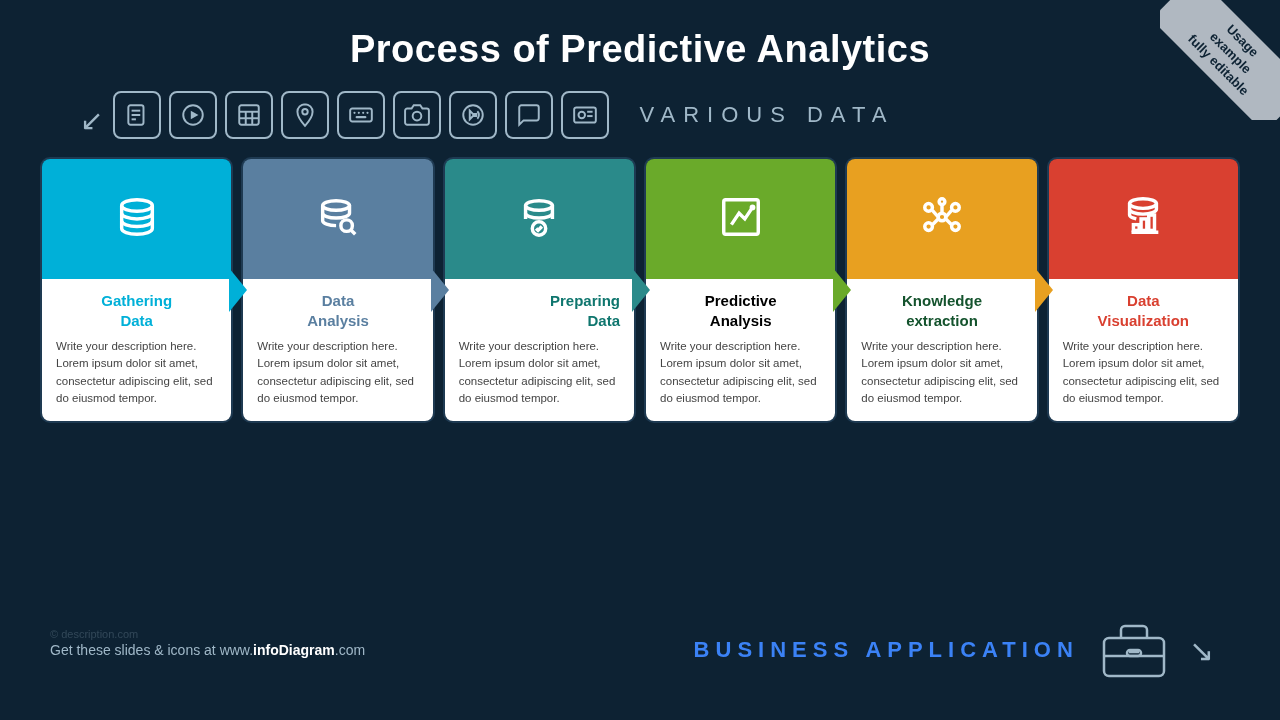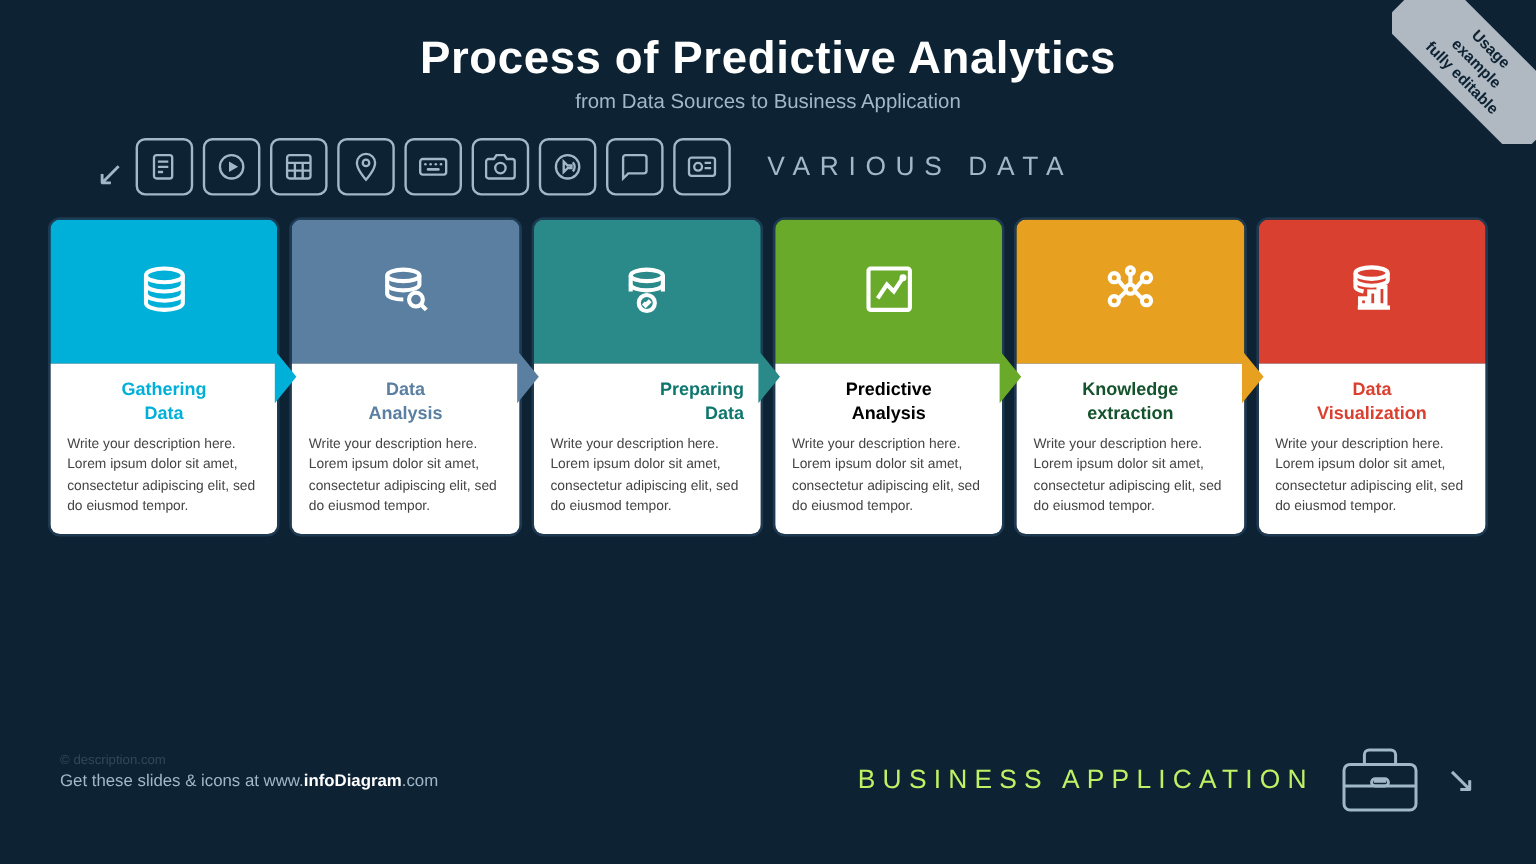--- a/index.html
+++ b/index.html
@@ -262,7 +262,6 @@
 
 <div class="header">
   <h1>Process of Predictive Analytics</h1>
-  <p>from Data Sources to Business  Application</p>
 </div>
 
 <div class="various-data-section">

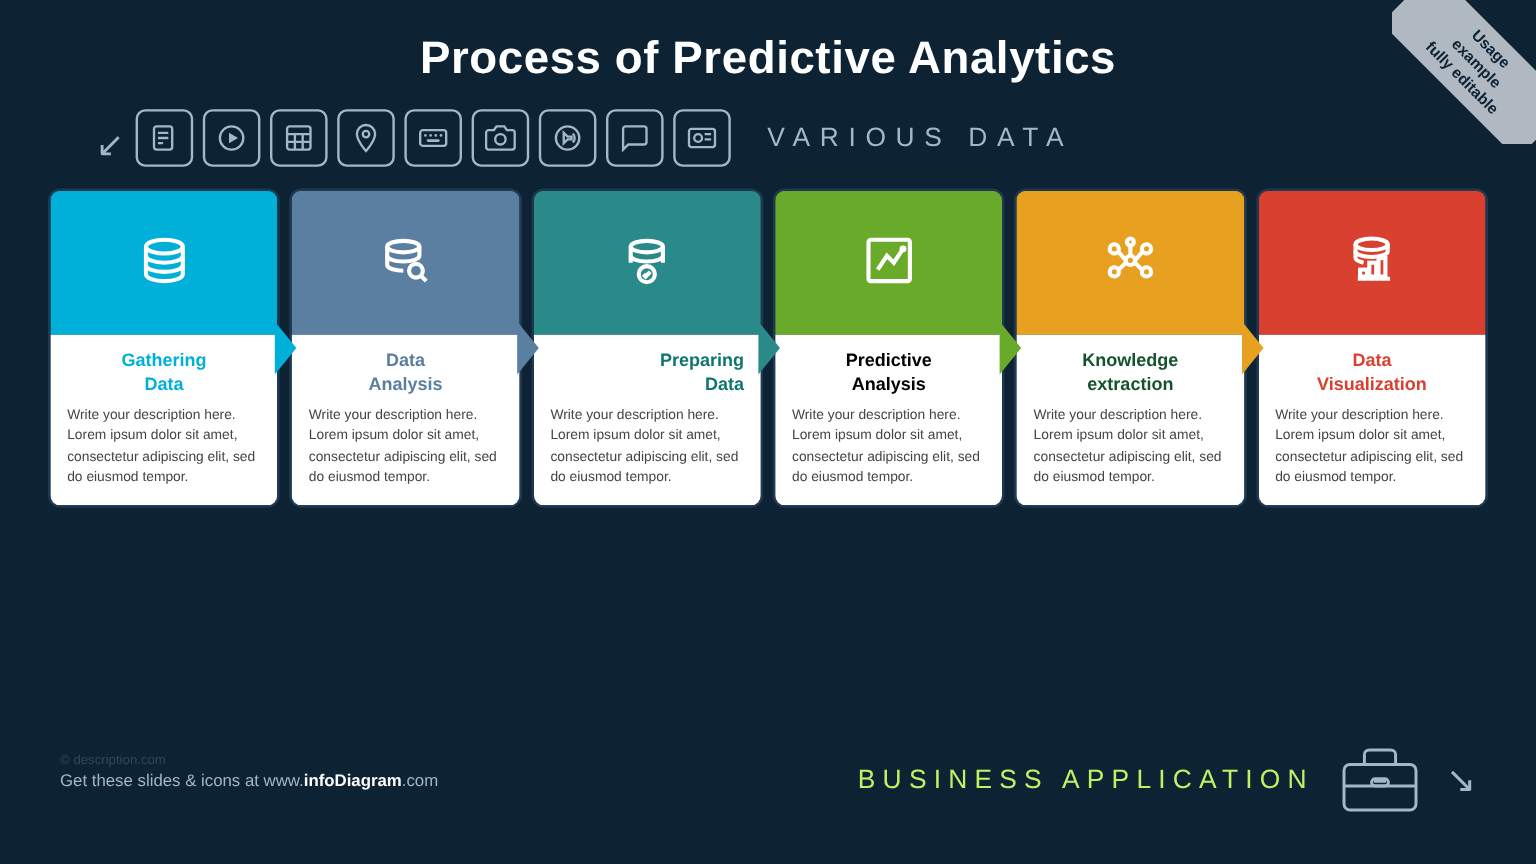--- a/index.html
+++ b/index.html
@@ -197,7 +197,7 @@
       position: absolute;
       bottom: 38px;
       left: 0;
-      right: 0;
+      right: 16px;
       display: flex;
       align-items: center;
       justify-content: space-between;

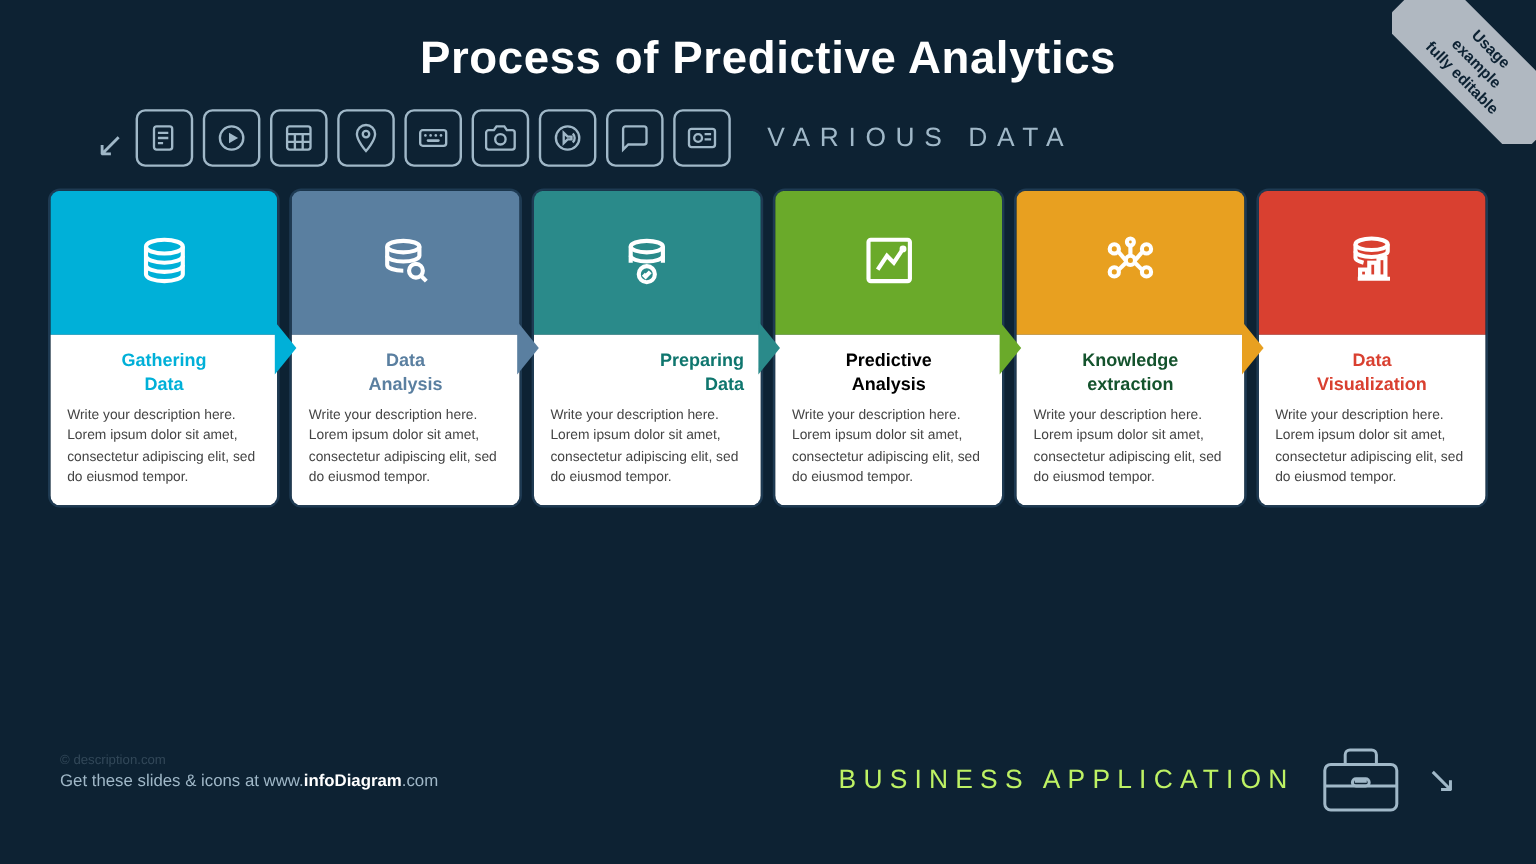--- a/index.html
+++ b/index.html
@@ -220,10 +220,10 @@
     }
 
     .business-app-label {
-      color: #bef264;
+      color: #3b82f6;
       font-size: 22px;
       letter-spacing: 6px;
-      font-weight: 400;
+      font-weight: 700;
     }
 
     

